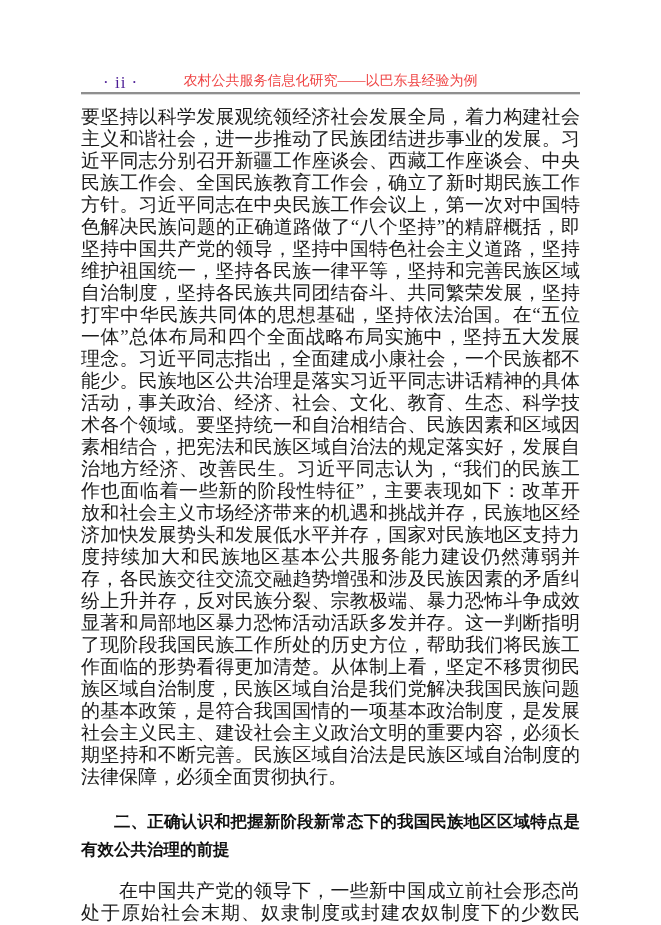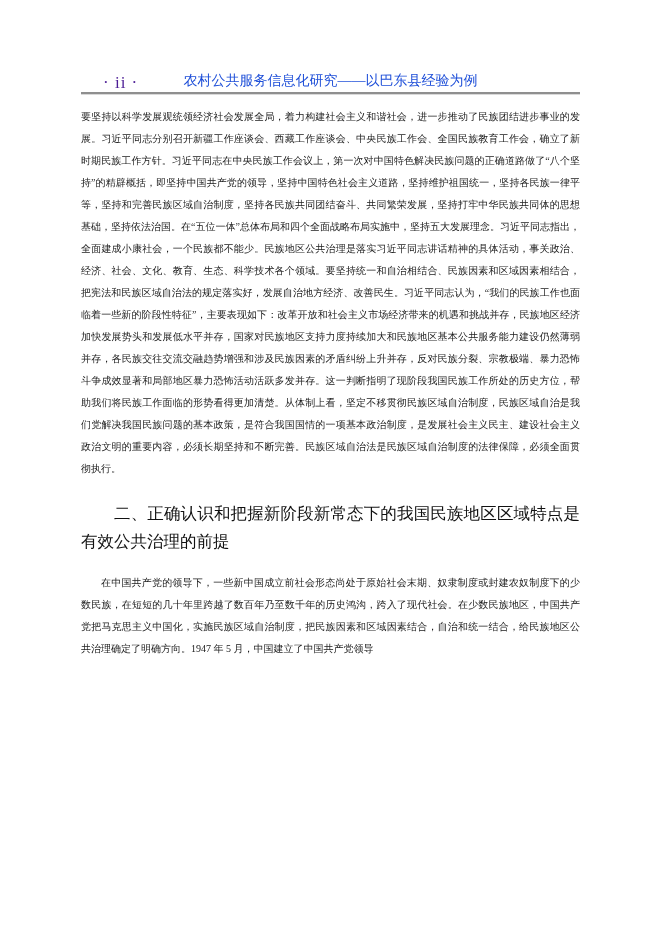--- a/index.html
+++ b/index.html
@@ -42,7 +42,7 @@
     top: 0;
     text-align: center;
     font-size: 14px;
-    color: #1d4ed8;
+    color: #ef4444;
     white-space: nowrap;
   }
   

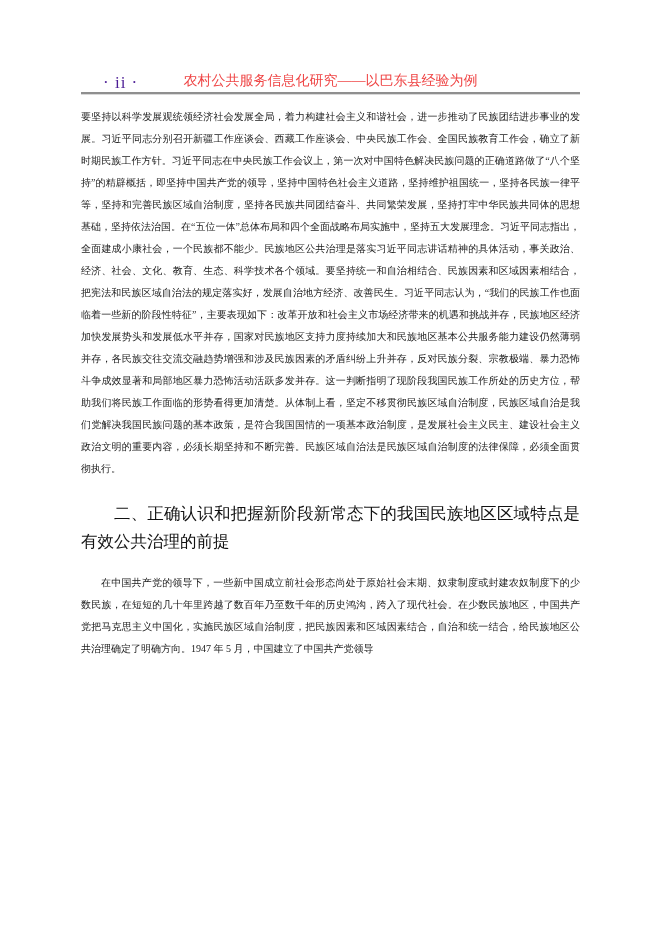--- a/index.html
+++ b/index.html
@@ -54,7 +54,7 @@
   }
   .body-paragraph {
     margin: 0;
-    font-size: 10px;
+    font-size: 19px;
     line-height: 22px;
     text-align: justify;
     text-indent: 2em;

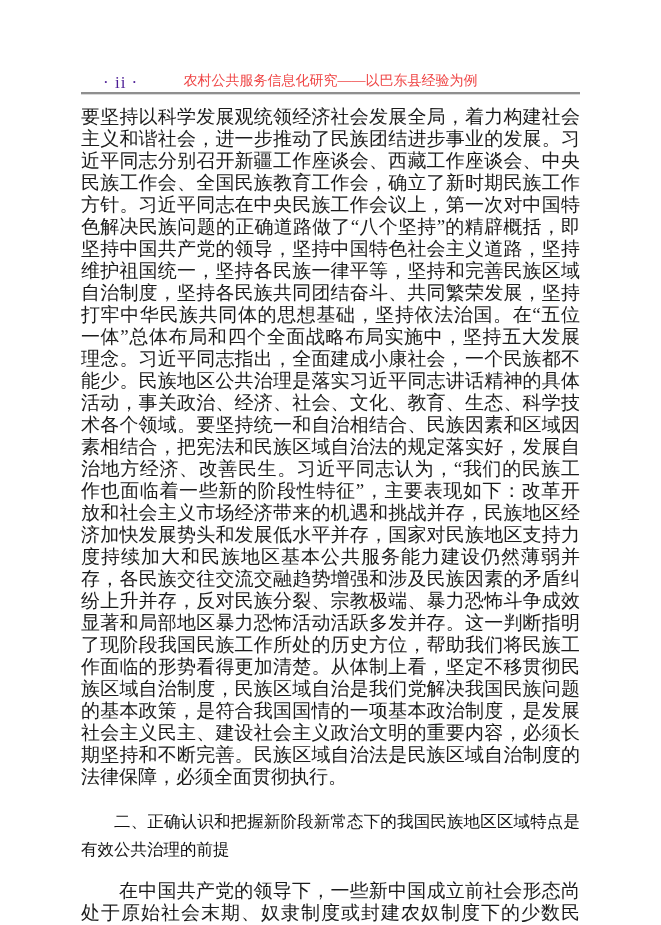--- a/index.html
+++ b/index.html
@@ -66,7 +66,7 @@
   .section-heading {
     margin: 19px 0 17px 0;
     font-family: "Liberation Sans", "DejaVu Sans", sans-serif;
-    font-weight: normal;
+    font-weight: bold;
     font-size: 16.5px;
     line-height: 28px;
     text-align: justify;

